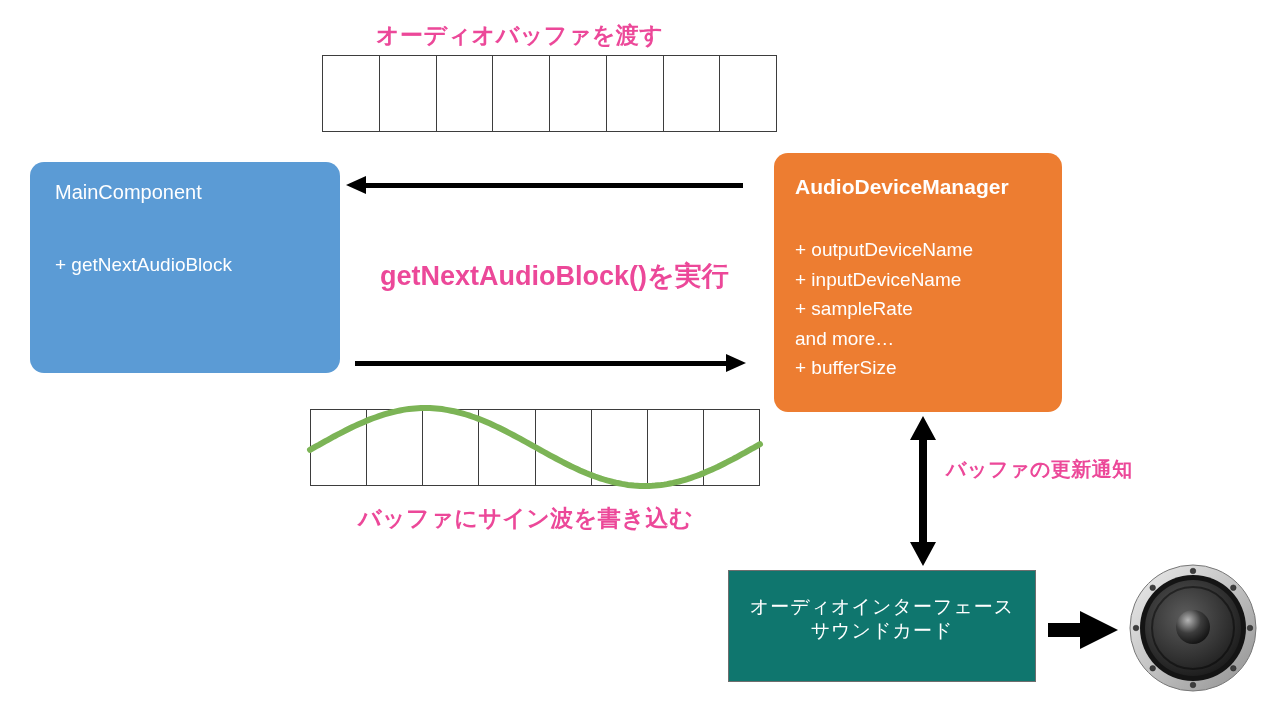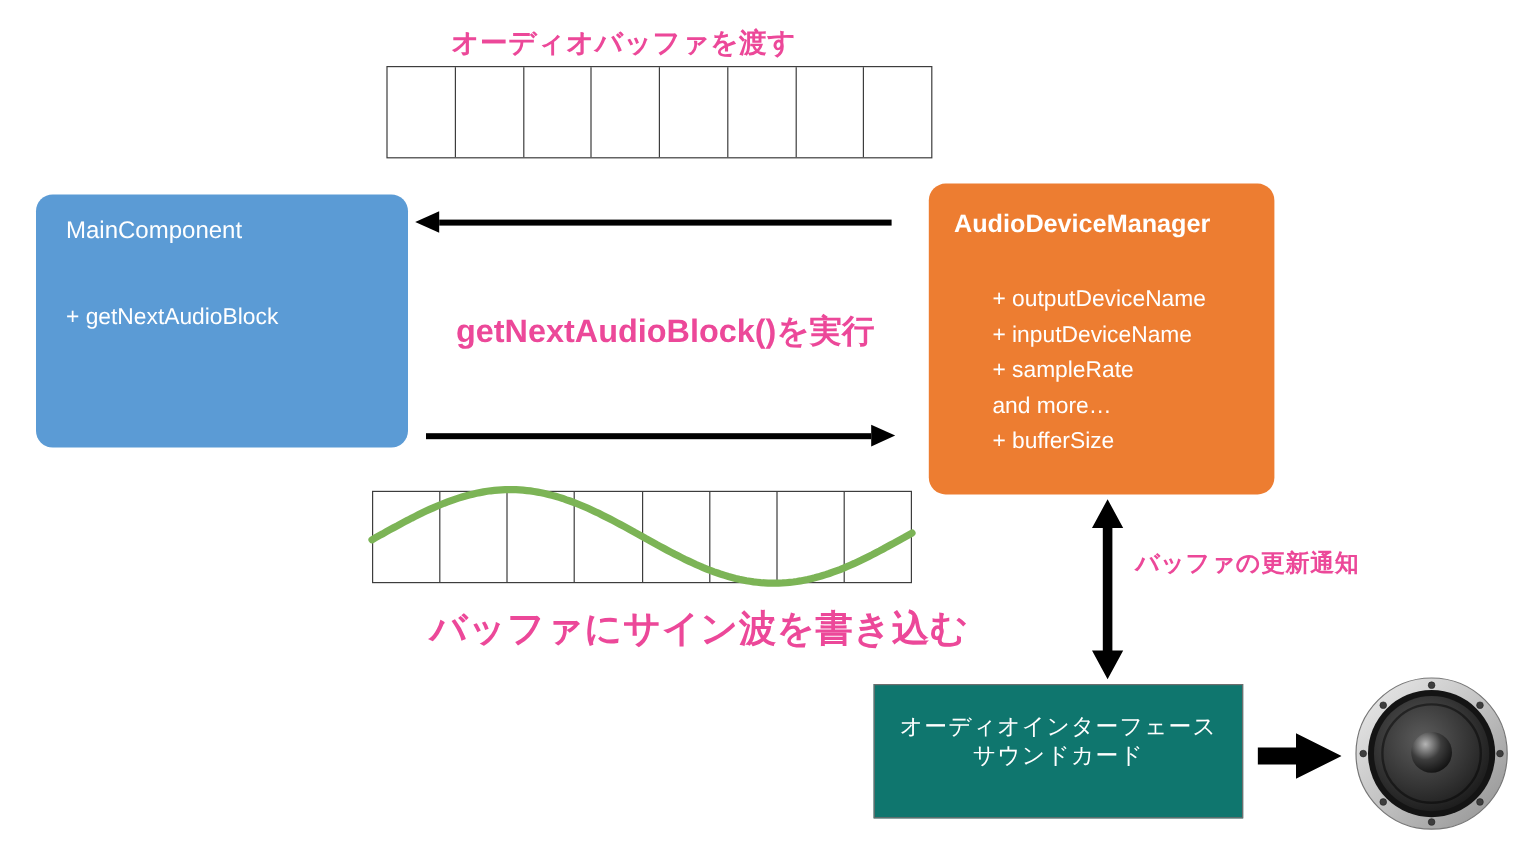--- a/index.html
+++ b/index.html
@@ -49,7 +49,7 @@
   .orange-box .box-title { left: 21px; top: 22px; font-weight: bold; }
   .member-list { position: absolute; font-size: 19px; font-weight: 400; }
   .blue-box .member-list   { left: 25px; top: 88px;  line-height: 29px; }
-  .orange-box .member-list { left: 21px; top: 82px;  line-height: 29.5px; margin-left: 32px; }
+  .orange-box .member-list { left: 21px; top: 82px;  line-height: 29.5px; }
   .member-line { white-space: nowrap; }
 
   .arrow-shaft { position: absolute; background: #000; }

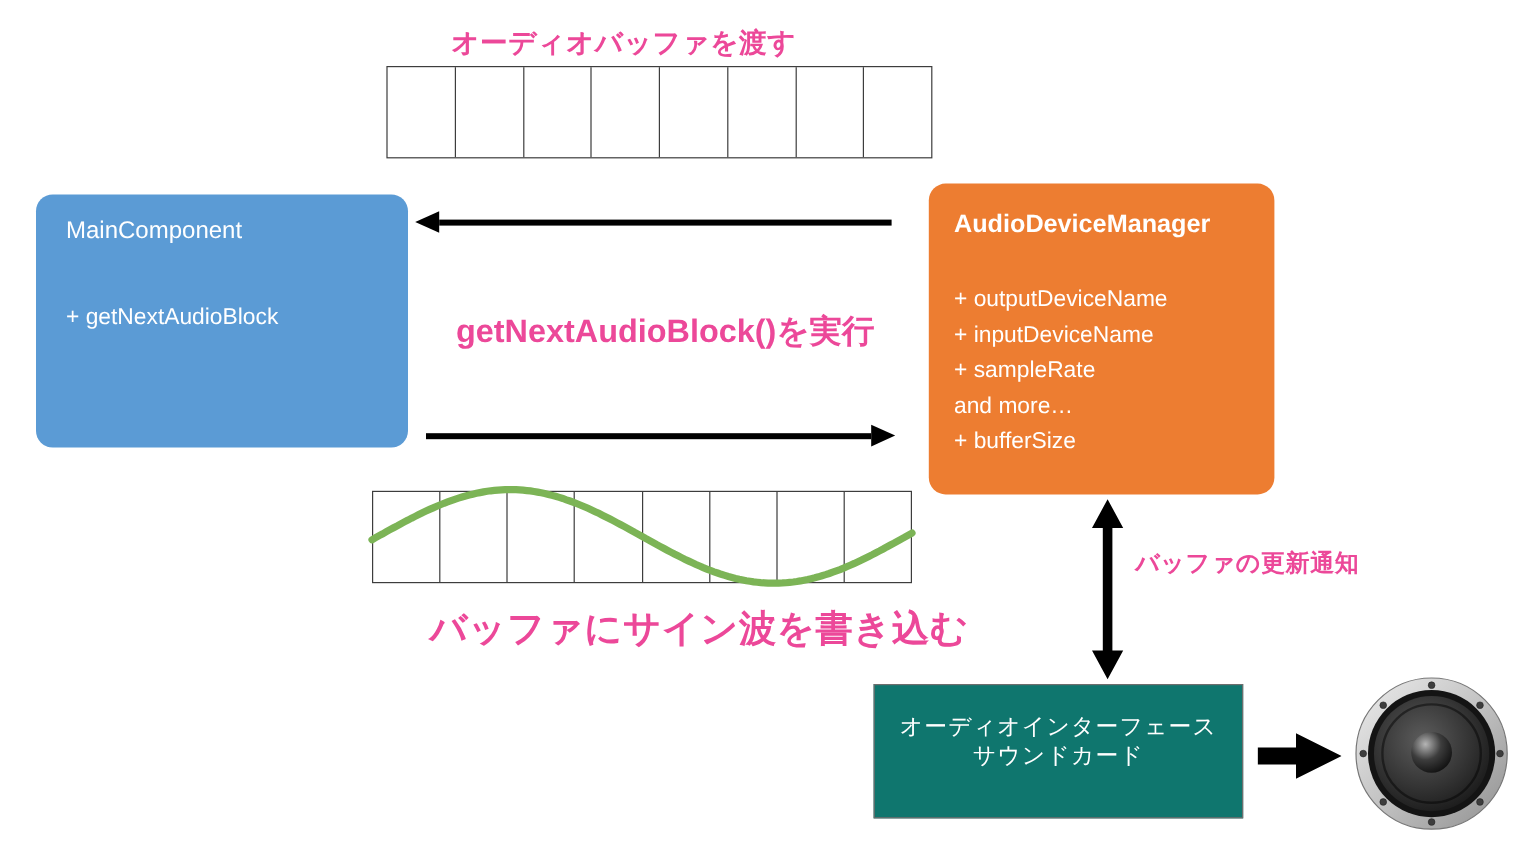--- a/index.html
+++ b/index.html
@@ -21,7 +21,7 @@
   }
   .top-label    { left: 376px; top: 20px;  font-size: 23px; }
   .exec-label   { left: 380px; top: 258px; font-size: 27px; letter-spacing: 0px; }
-  .sine-label   { left: 358px; top: 503px; font-size: 31px; }
+  .sine-label   { left: 358px; top: 503px; font-size: 23px; }
   .update-label { left: 946px; top: 456px; font-size: 20px; }
 
   .grid {

